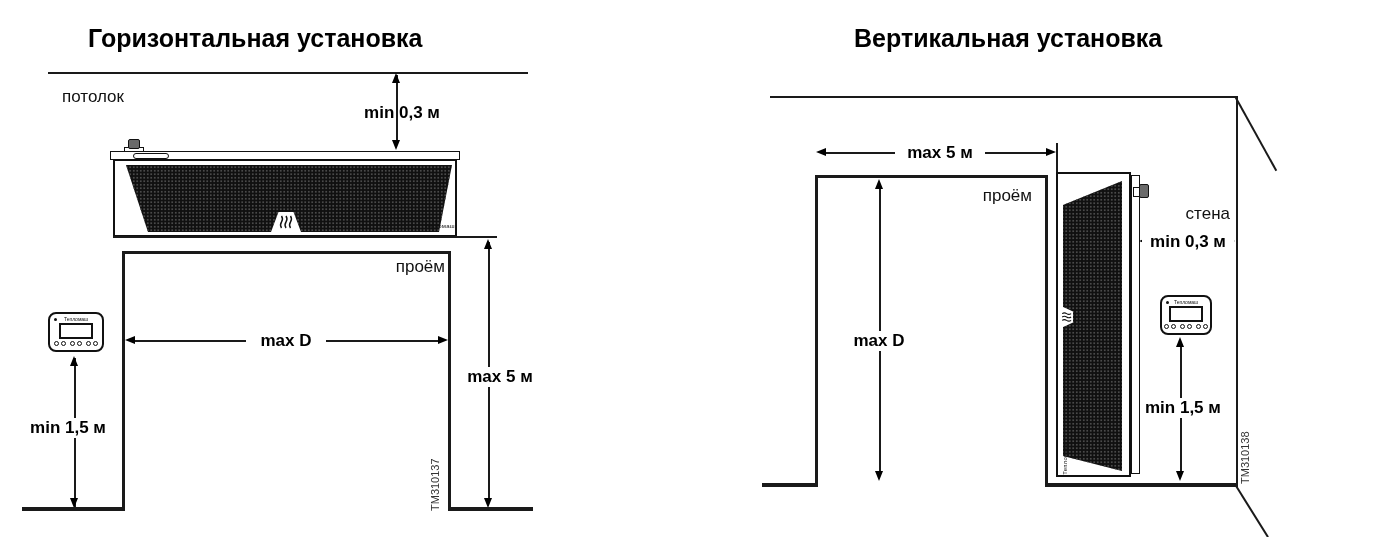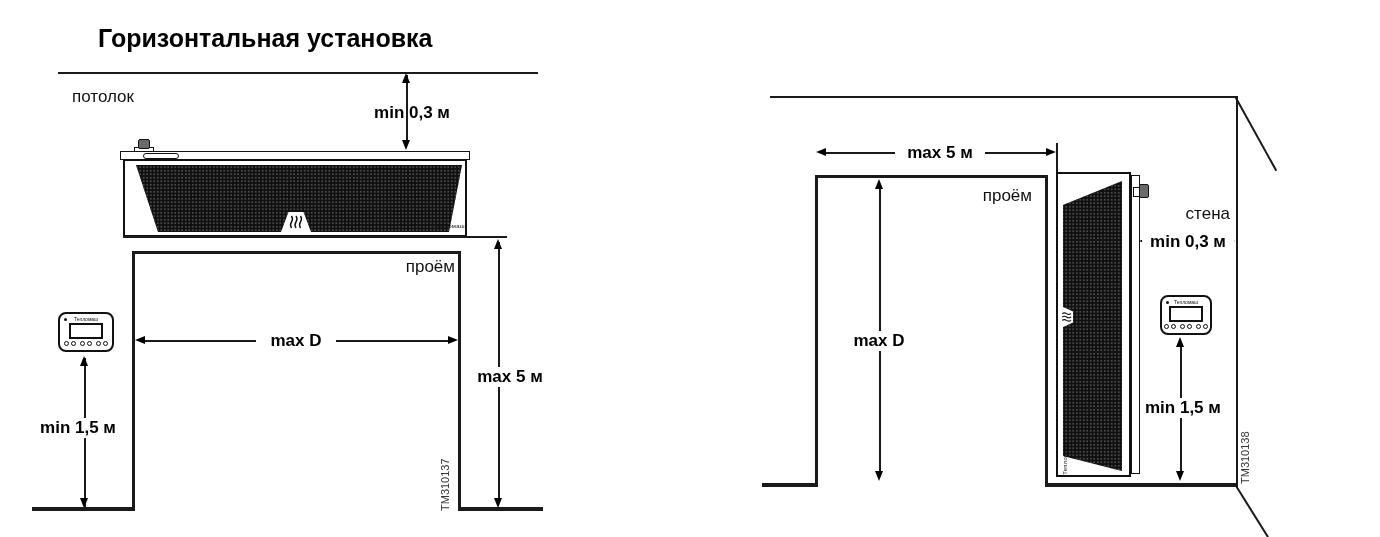--- a/index.html
+++ b/index.html
@@ -8,7 +8,7 @@
     font-family:"Liberation Sans", sans-serif;color:#111;overflow:hidden;
   }
   .diagram{position:absolute;top:0;height:537px;width:690px;}
-  #left-diagram{left:10px;}
+  #left-diagram{left:0;}
   #right-diagram{left:690px;}
   .title{position:absolute;font-size:25px;font-weight:bold;white-space:nowrap;color:#000;}
   .lbl{position:absolute;font-size:17px;white-space:nowrap;color:#111;}

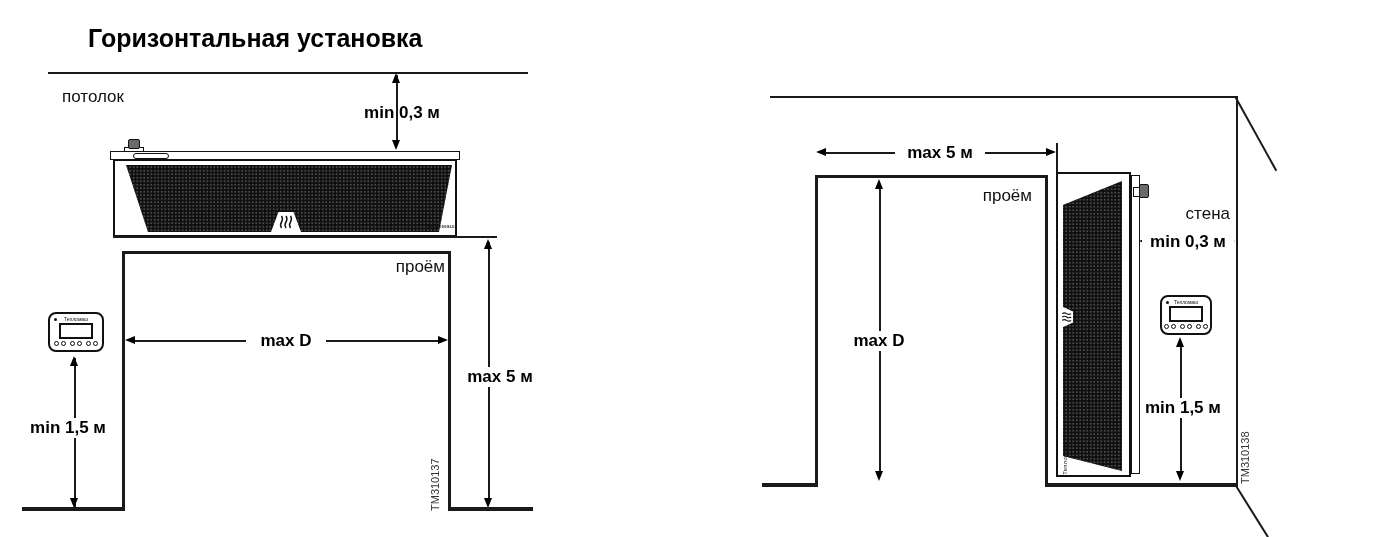--- a/index.html
+++ b/index.html
@@ -123,6 +123,7 @@
 
 <div class="diagram" id="right-diagram">
 
+  <div class="title" style="left:164px;top:24px;">Вертикальная установка</div>
 
   <div class="hline" style="left:80px;top:96px;width:468px;height:2px;"></div>
   <div class="dline" style="left:546px;top:96px;width:85px;height:2px;transform:rotate(61deg);"></div>

